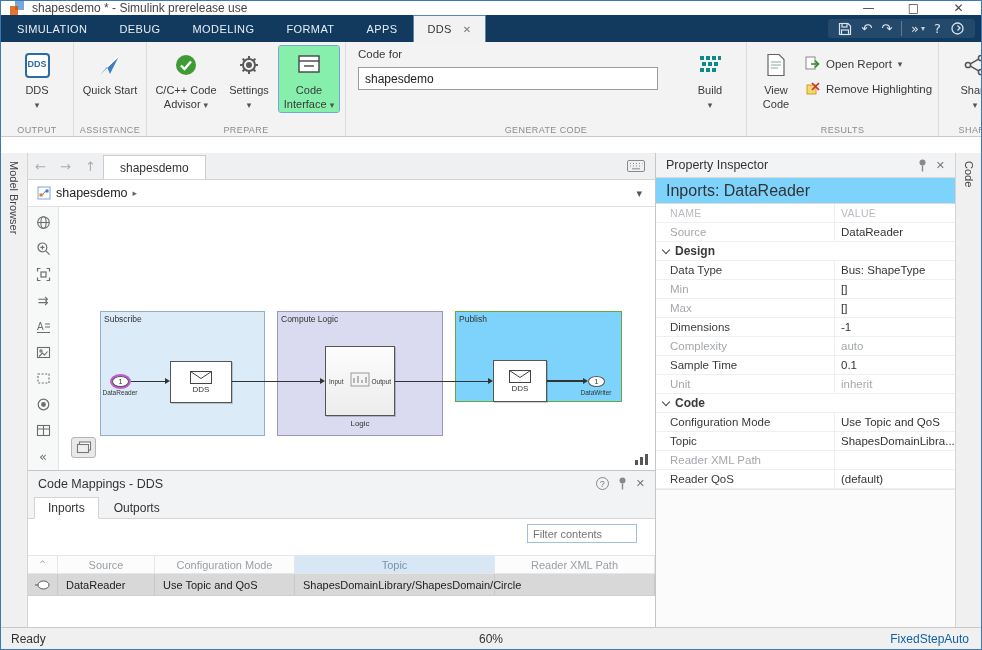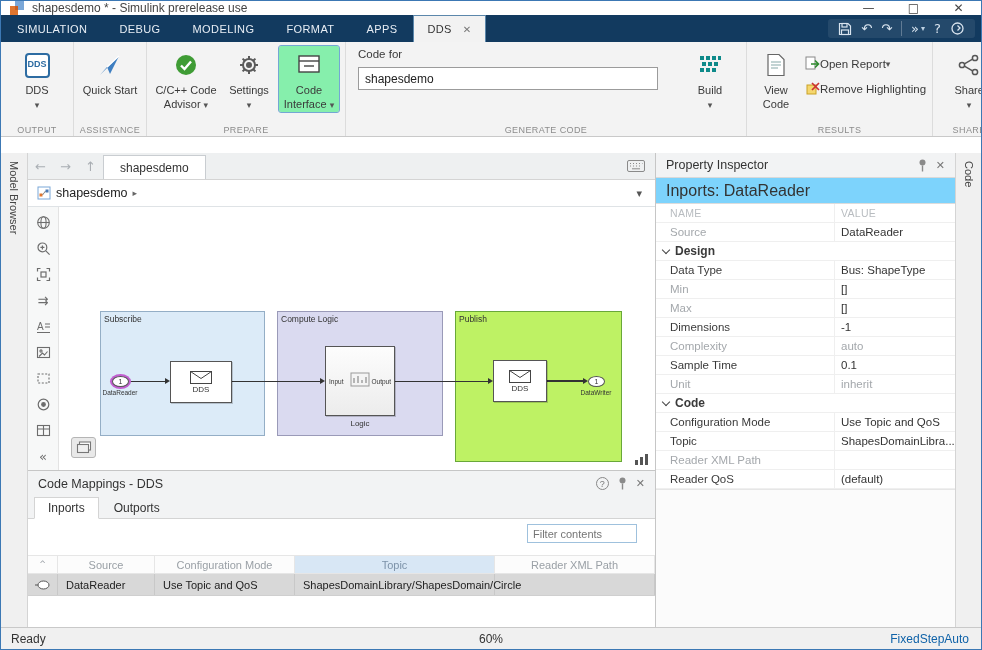--- a/index.html
+++ b/index.html
@@ -37,7 +37,7 @@
   .gen-label { font-size: 11.5px; color: #3a3a3a; margin-bottom: 7px; }
   .gen-input { width: 300px; height: 23px; border: 1px solid #9b9b9b; padding: 0 6px; font: 12px "Liberation Sans",sans-serif; color: #222; background: #fff; }
   .smallbtns { display: flex; flex-direction: column; gap: 10px; padding-top: 10px; margin-left: 6px; }
-  .smallbtn { display: flex; align-items: center; font-size: 11.5px; color: #3a3a3a; white-space: nowrap; }
+  .smallbtn { display: flex; align-items: center; gap: 6px; font-size: 11.5px; color: #3a3a3a; white-space: nowrap; }
 
   
   .main { position: absolute; top: 152px; left: 0; right: 0; bottom: 22px; display: flex; }

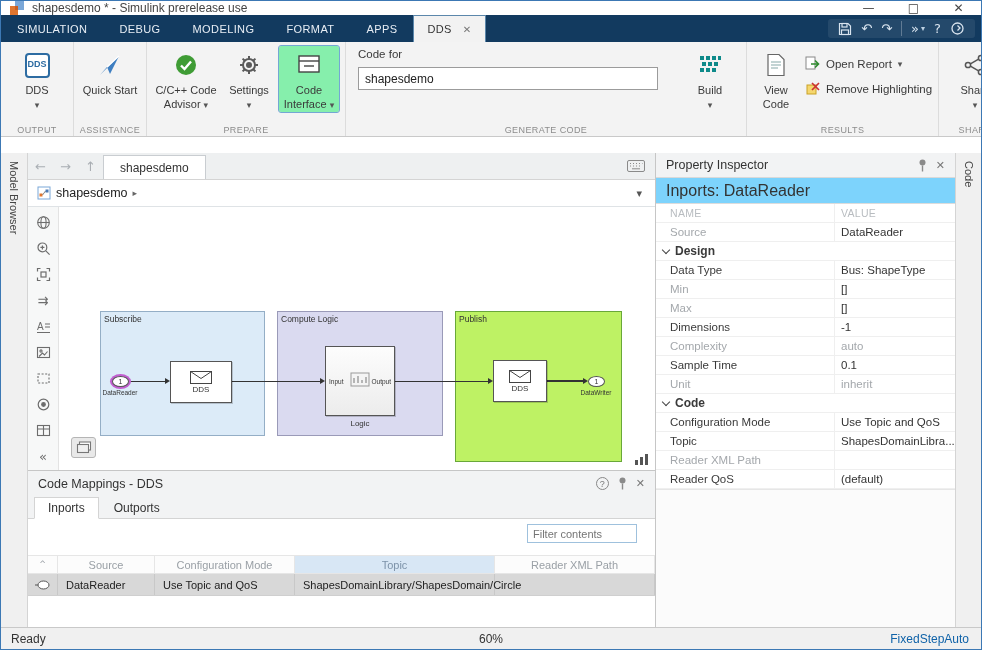--- a/index.html
+++ b/index.html
@@ -64,7 +64,7 @@
   .rlabel { position: absolute; top: 2px; left: 3px; font-size: 8.5px; color: #333; }
   .region.subscribe { left: 41px; top: 104px; width: 165px; height: 125px; background: #dcebf8; border-color: #94aec6; }
   .region.compute  { left: 218px; top: 104px; width: 166px; height: 125px; background: #dadaf0; border-color: #9a9ab8; }
-  .region.publish  { left: 396px; top: 104px; width: 167px; height: 151px; background: #bef264; border-color: #69a839; }
+  .region.publish  { left: 396px; top: 104px; width: 167px; height: 91px; background: #7dd3fc; border-color: #69a839; }
 
   .sl-block { position: absolute; background: #fff; border: 1px solid #555; box-shadow: 1px 1px 0 rgba(0,0,0,.18); display: flex; flex-direction: column; align-items: center; justify-content: center; gap: 1px; }
   .dds-block { width: 62px; height: 42px; }

